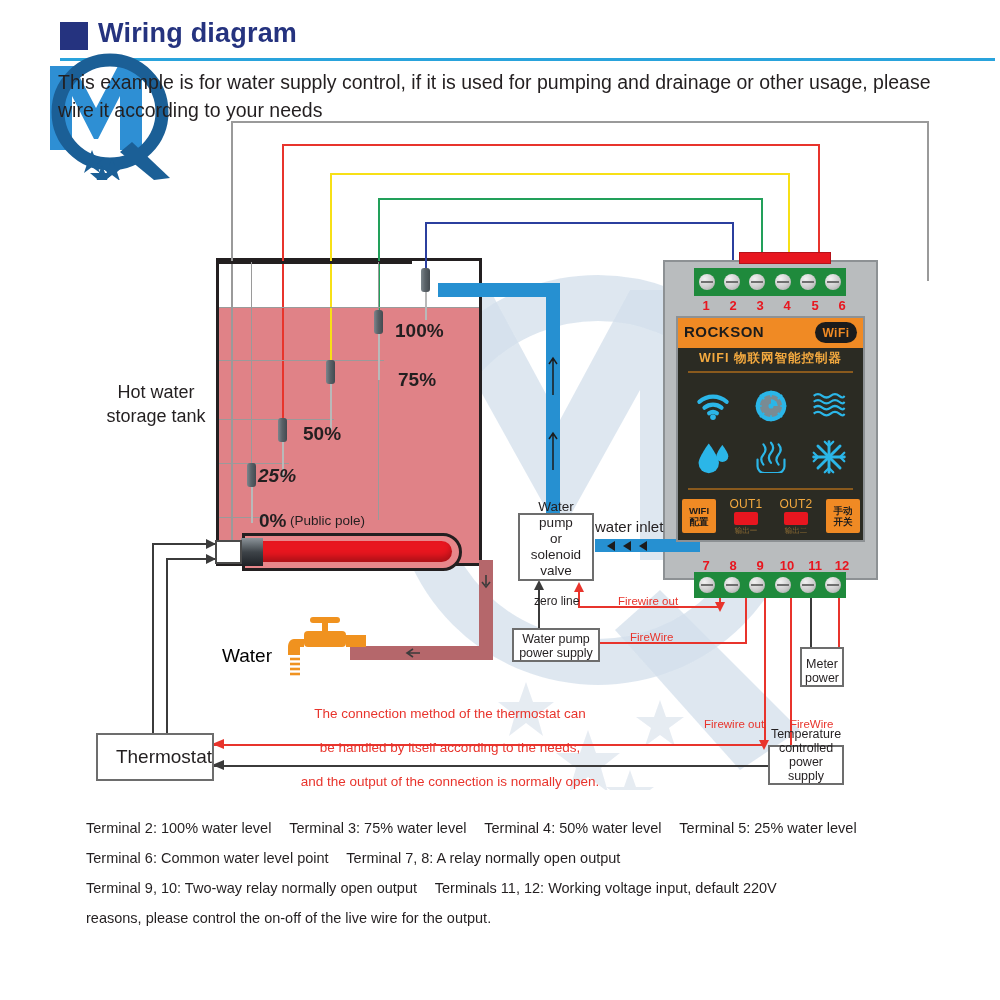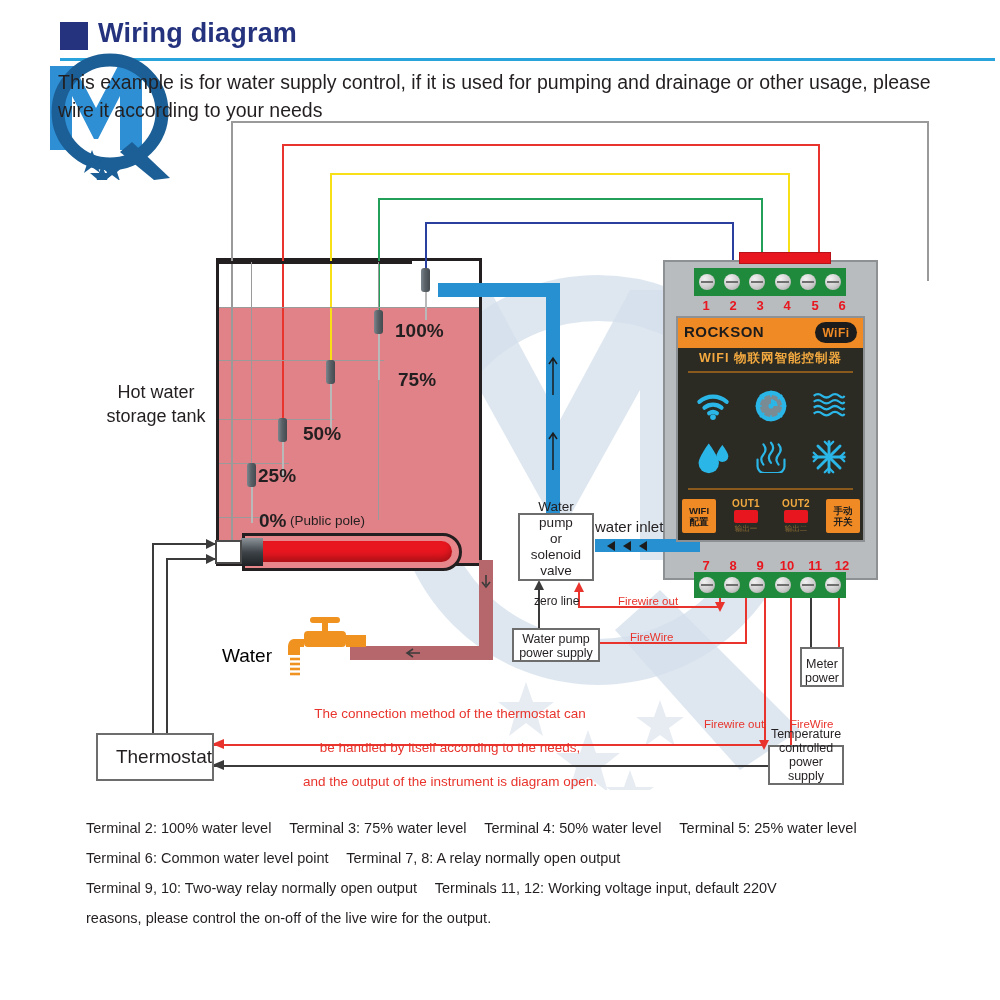--- a/index.html
+++ b/index.html
@@ -294,7 +294,7 @@
   <div class="pct" style="left:395px; top:320px;">100%</div>
   <div class="pct" style="left:352px; top:369px;margin-left:46px;">75%</div>
   <div class="pct" style="left:303px; top:423px;">50%</div>
-  <div class="pct" style="left:258px; top:465px;">25%</div>
+  <div class="pct" style="left:258px; top:465px;font-style:italic;">25%</div>
   <div class="pct" style="left:259px; top:510px;">0%</div>
   <div class="pct small" style="left:290px; top:513px;">(Public pole)</div>
 

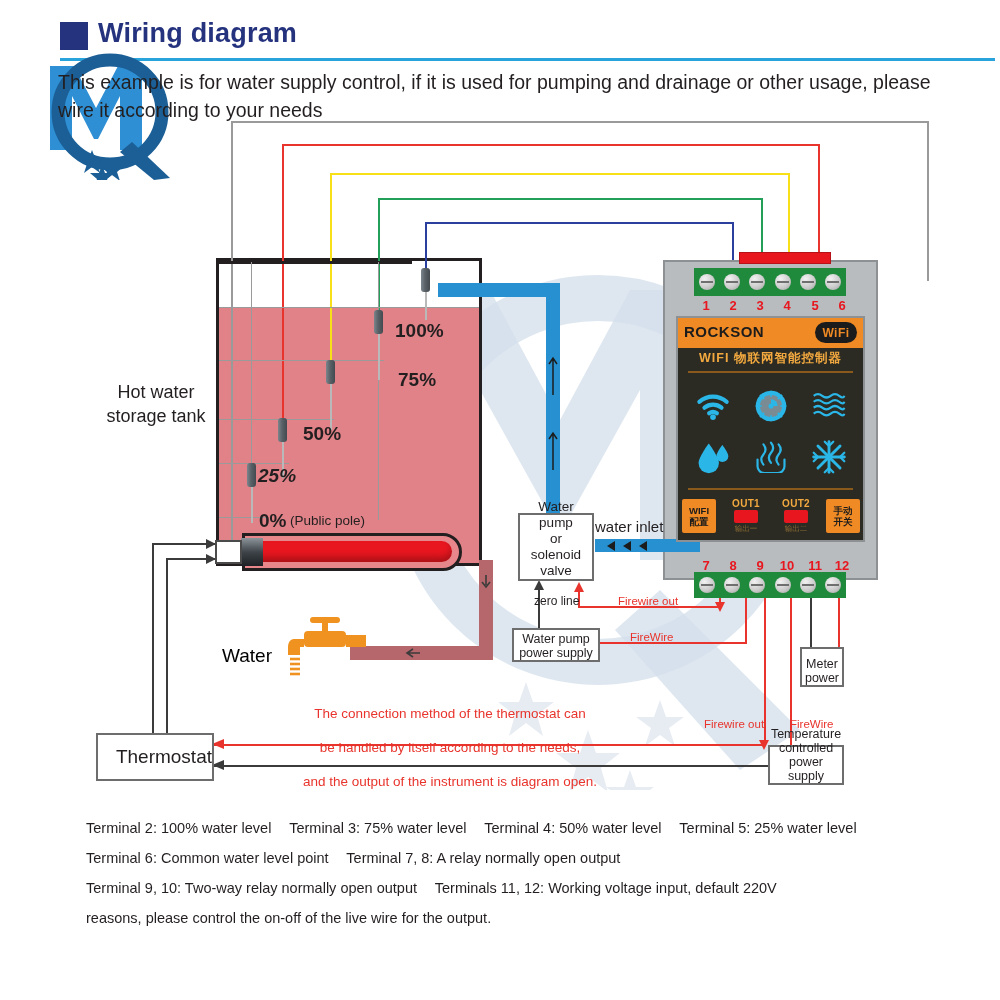--- a/index.html
+++ b/index.html
@@ -132,7 +132,7 @@
     border-radius:2px;
   }
   .outgrp { width:40px; text-align:center; }
-  .outgrp .ot { font-size:10px; font-weight:bold; color:#f3a93f; letter-spacing:.3px; }
+  .outgrp .ot { font-size:12px; font-weight:normal; color:#f3a93f; letter-spacing:.3px; }
   .outgrp .led { width:24px; height:13px; background:#e8161f; margin:1px auto; border-radius:2px; }
   .outgrp .ob { font-size:7.5px; color:#8a6a33; }
 

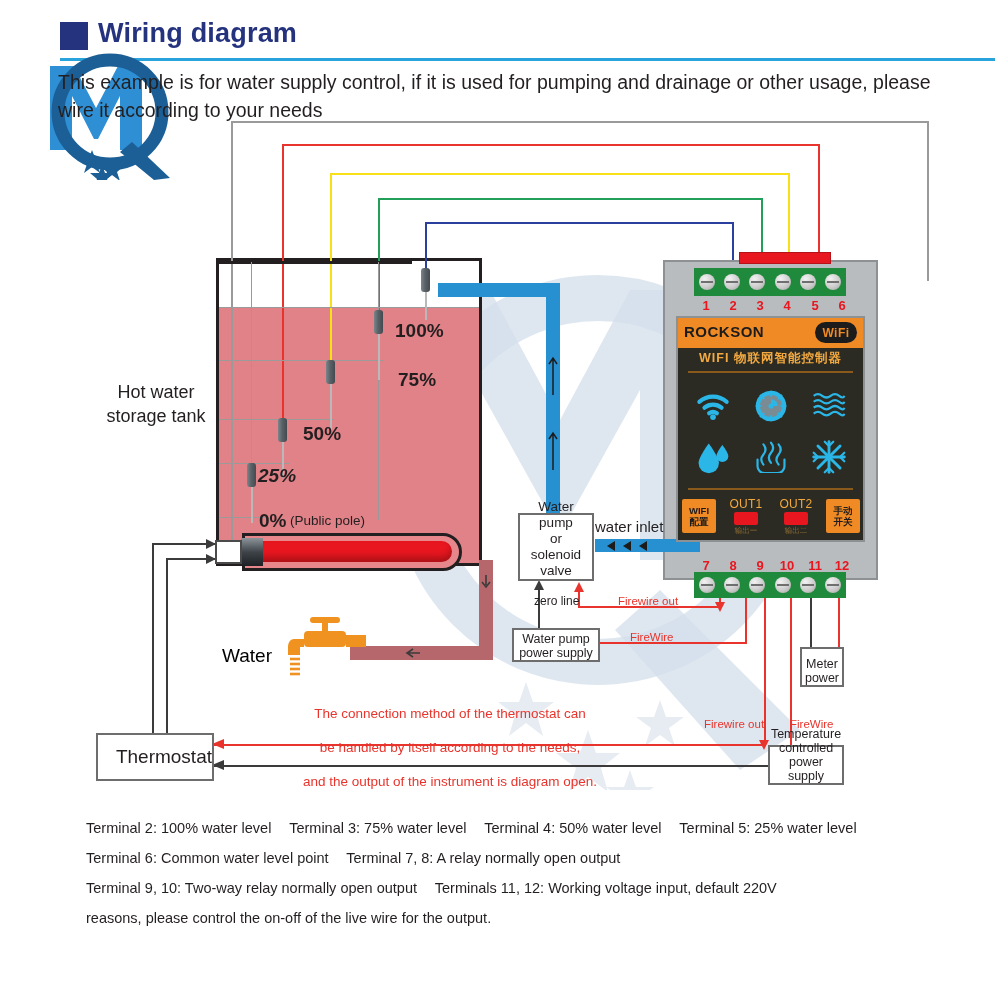--- a/index.html
+++ b/index.html
@@ -565,7 +565,7 @@
   <div class="note-red" style="left:280px; top:688px; width:340px;">
     <div>The connection method of the thermostat can</div>
     <div>be handled by itself according to the needs,</div>
-    <div>and the output of the instrument is diagram open.</div>
+    <div>and the output of the connection is normally open.</div>
   </div>
 
   <div class="footer">

